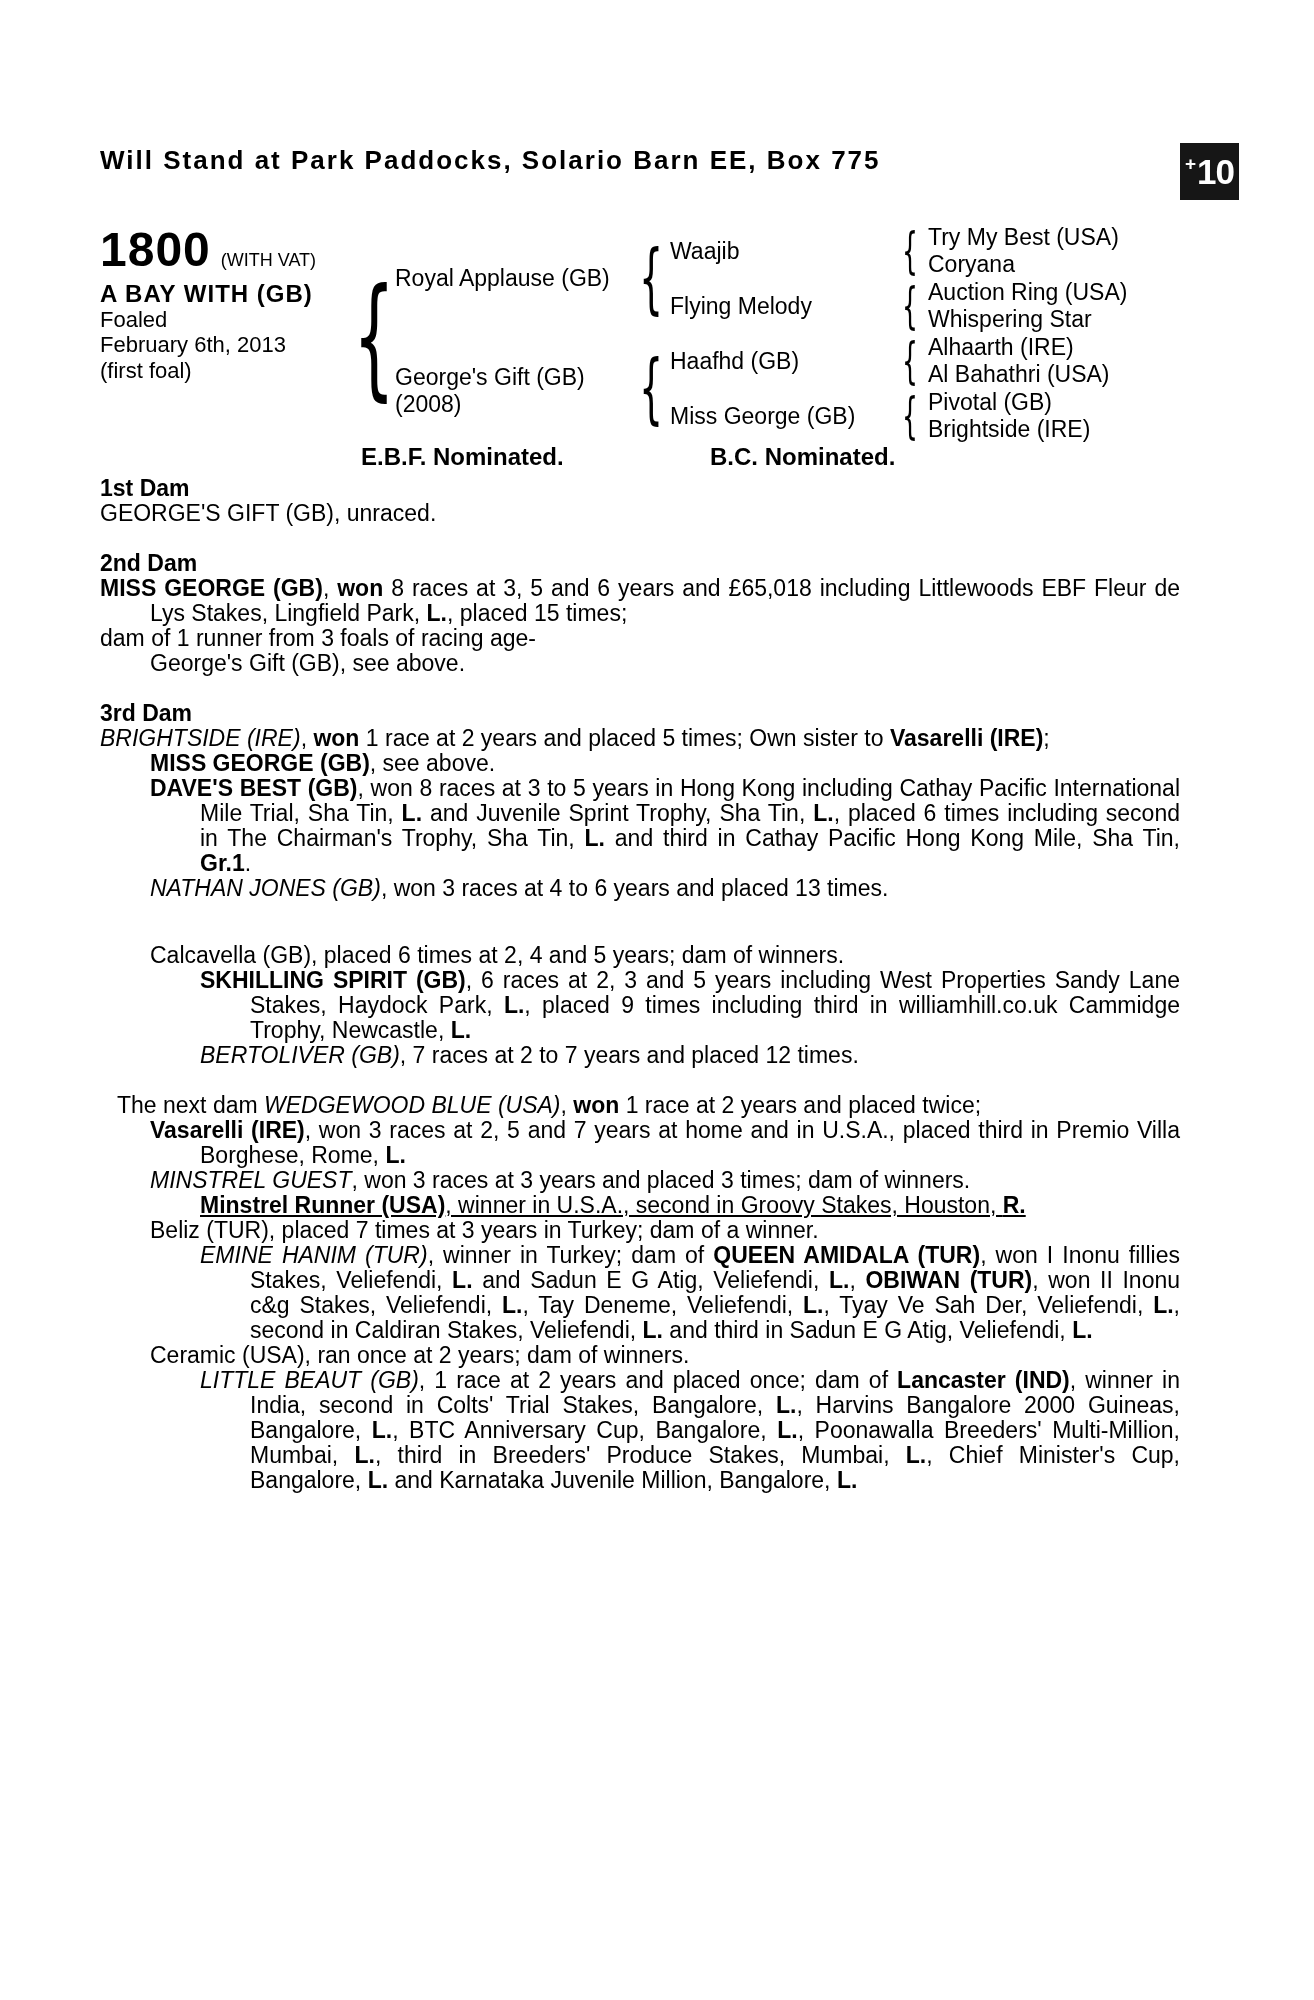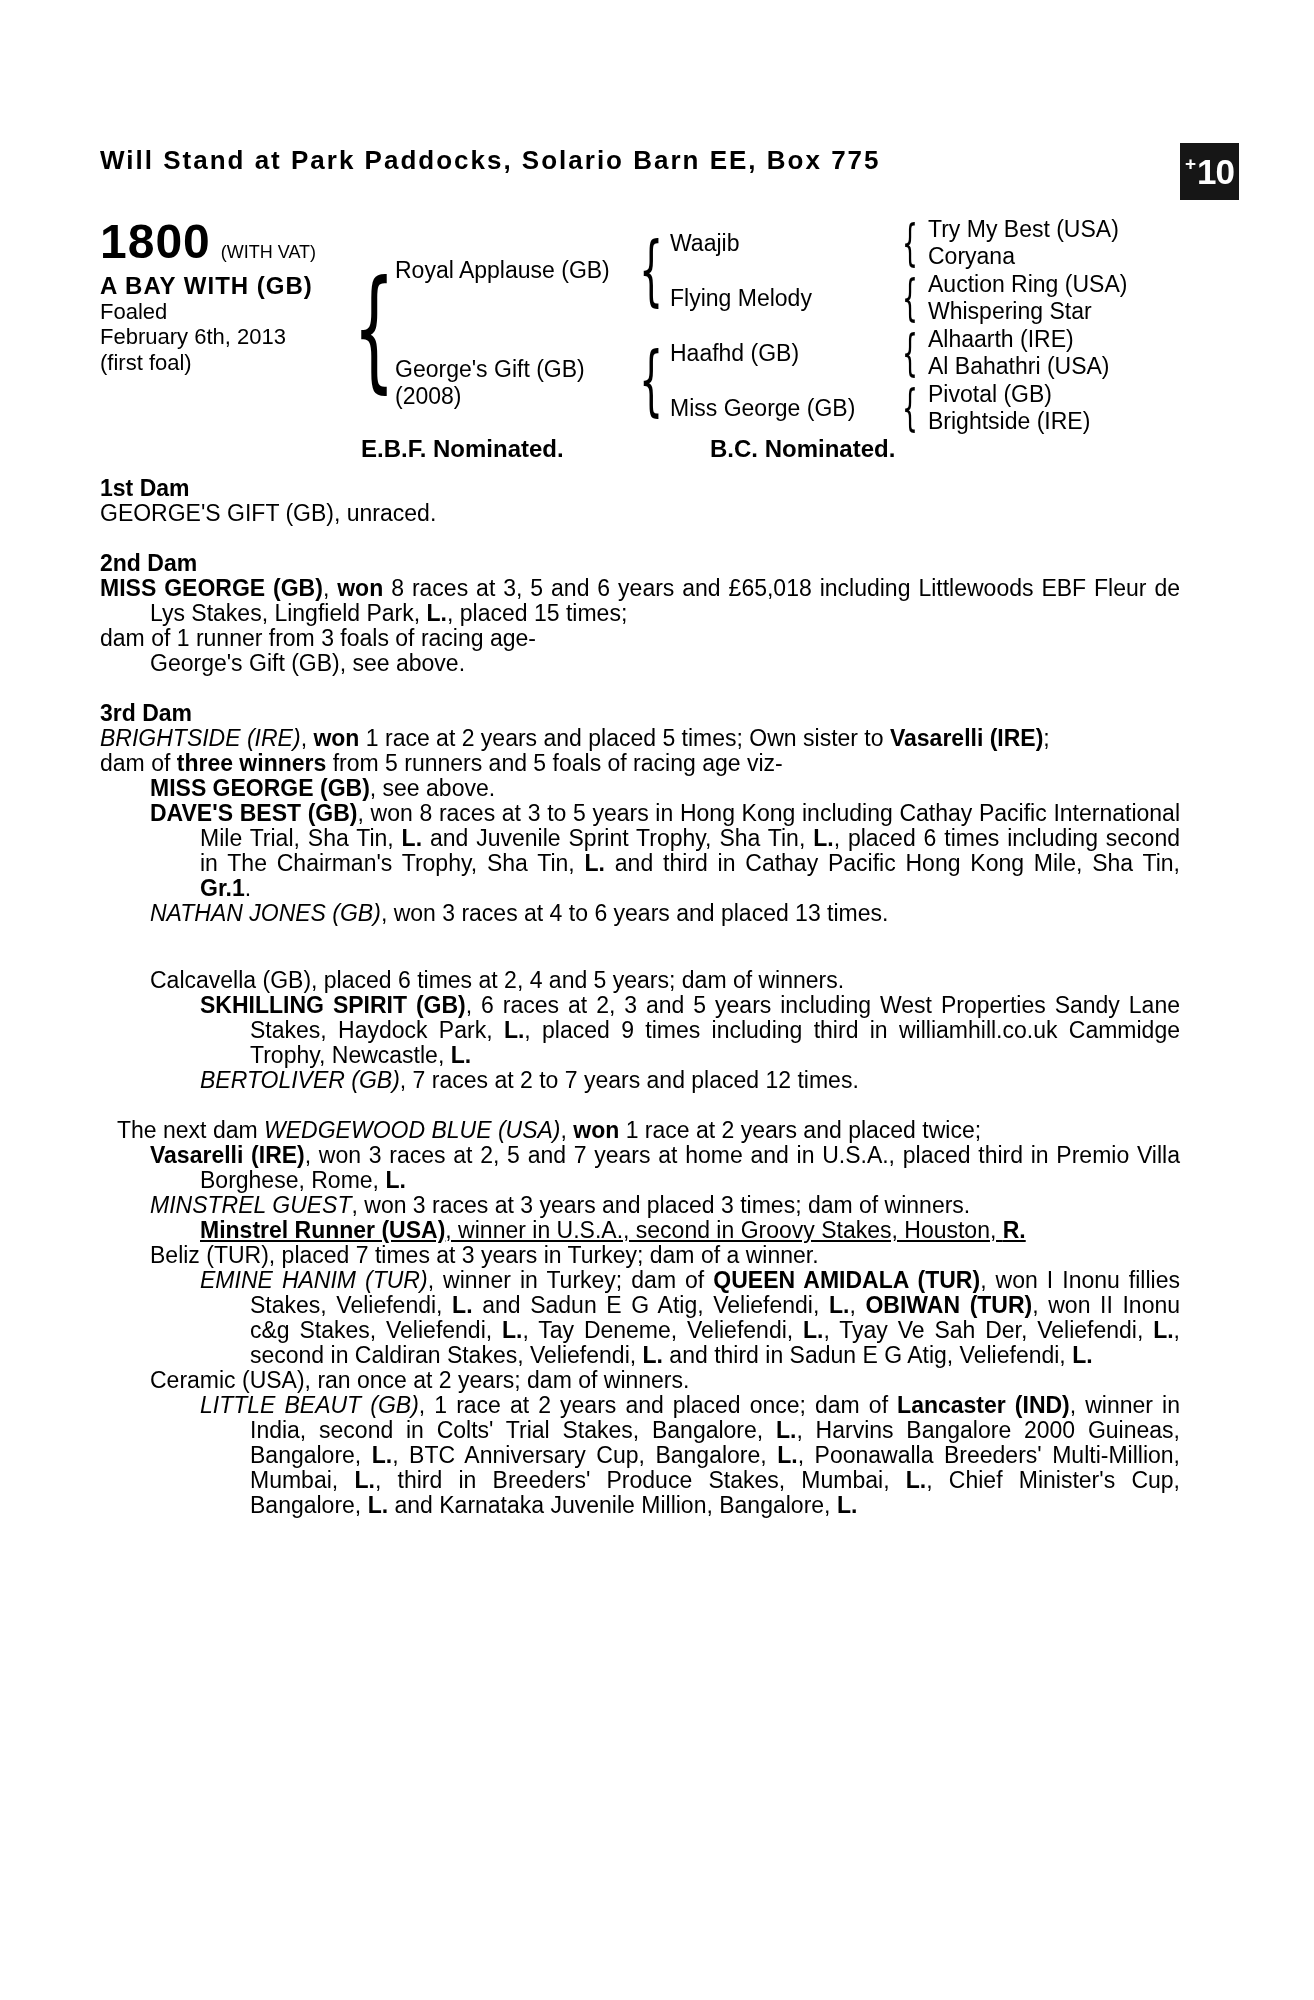--- a/index.html
+++ b/index.html
@@ -22,7 +22,7 @@
   }
   .badge .plus { font-size:19px; font-weight:bold; margin-bottom:16px; margin-right:1px; }
   .badge .num { font-size:35px; font-weight:bold; letter-spacing:-1px; }
-  .pedigree { position:absolute; left:0; top:8px; width:1202px; height:470px; }
+  .pedigree { position:absolute; left:0; top:16px; width:1202px; height:470px; }
   .lotnum-row { position:absolute; left:100px; top:206px; display:flex; align-items:baseline; }
   .lotnum { font-size:48px; font-weight:bold; letter-spacing:1px; }
   .vat { font-size:18px; margin-left:10px; }

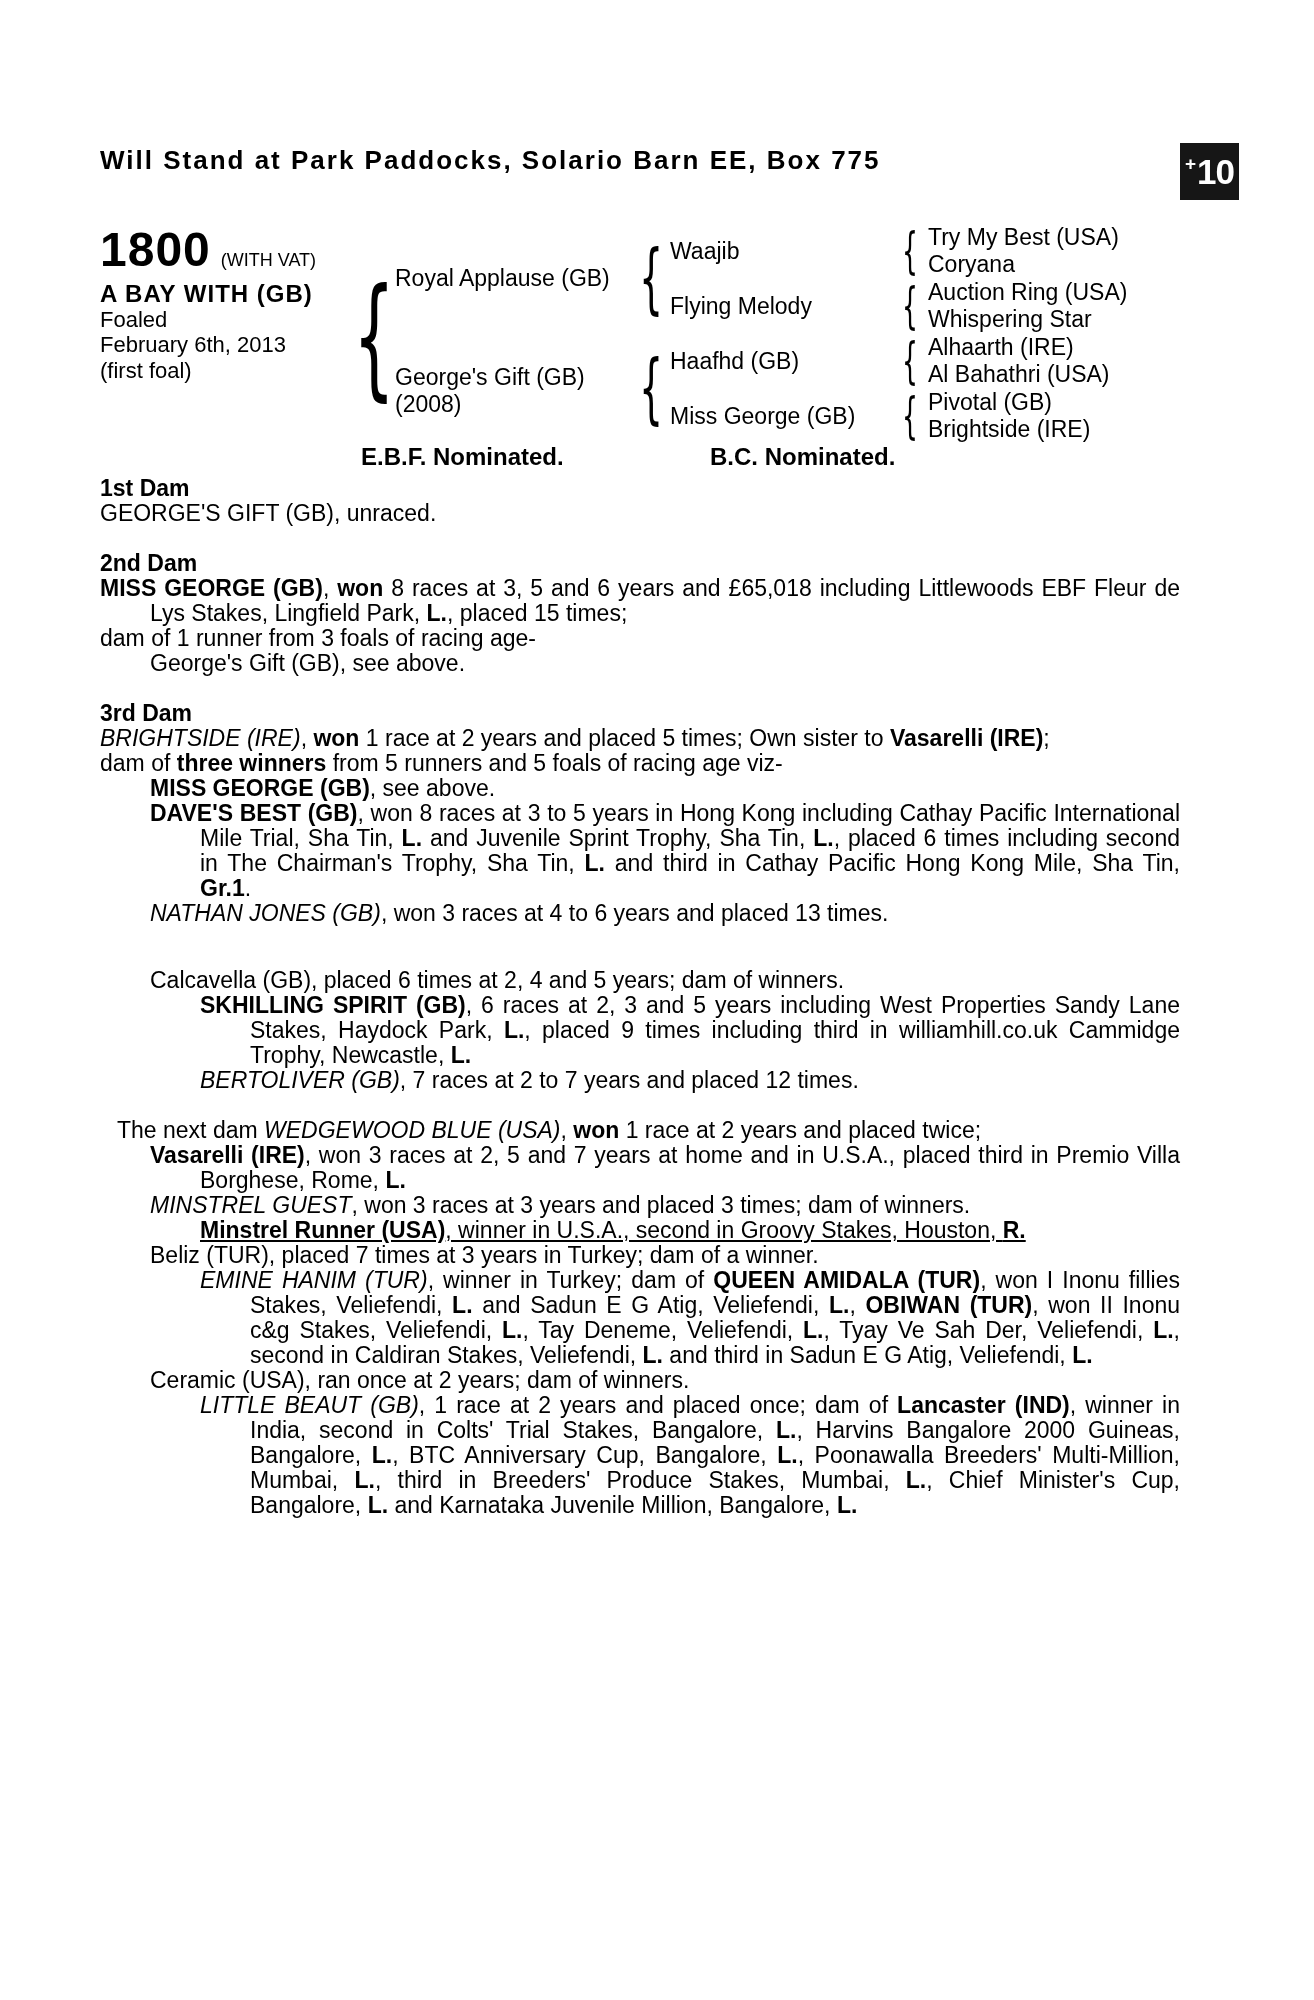--- a/index.html
+++ b/index.html
@@ -105,7 +105,6 @@
       <div class="section">
         <div class="sec-heading">3rd Dam</div>
         <p style="margin-left: 0px; padding-left: 50px; text-indent: -50px;"><i>BRIGHTSIDE (IRE)</i><span>, </span><b>won</b><span> 1 race at 2 years and placed 5 times; Own sister to </span><b>Vasarelli (IRE)</b><span>;</span></p>
-        <p style="margin-left: 0px; padding-left: 0px; text-indent: 0px;"><span>dam of </span><b>three winners</b><span> from 5 runners and 5 foals of racing age viz-</span></p>
         <p style="margin-left: 50px; padding-left: 50px; text-indent: -50px;"><b>MISS GEORGE (GB)</b><span>, see above.</span></p>
         <p style="margin-left: 50px; padding-left: 50px; text-indent: -50px;"><b>DAVE'S BEST (GB)</b><span>, won 8 races at 3 to 5 years in Hong Kong including Cathay Pacific International Mile Trial, Sha Tin, </span><b>L.</b><span> and Juvenile Sprint Trophy, Sha Tin, </span><b>L.</b><span>, placed 6 times including second in The Chairman's Trophy, Sha Tin, </span><b>L.</b><span> and third in Cathay Pacific Hong Kong Mile, Sha Tin, </span><b>Gr.1</b><span>.</span></p>
         <p style="margin-left: 50px; padding-left: 50px; text-indent: -50px;"><i>NATHAN JONES (GB)</i><span>, won 3 races at 4 to 6 years and placed 13 times.</span></p>

